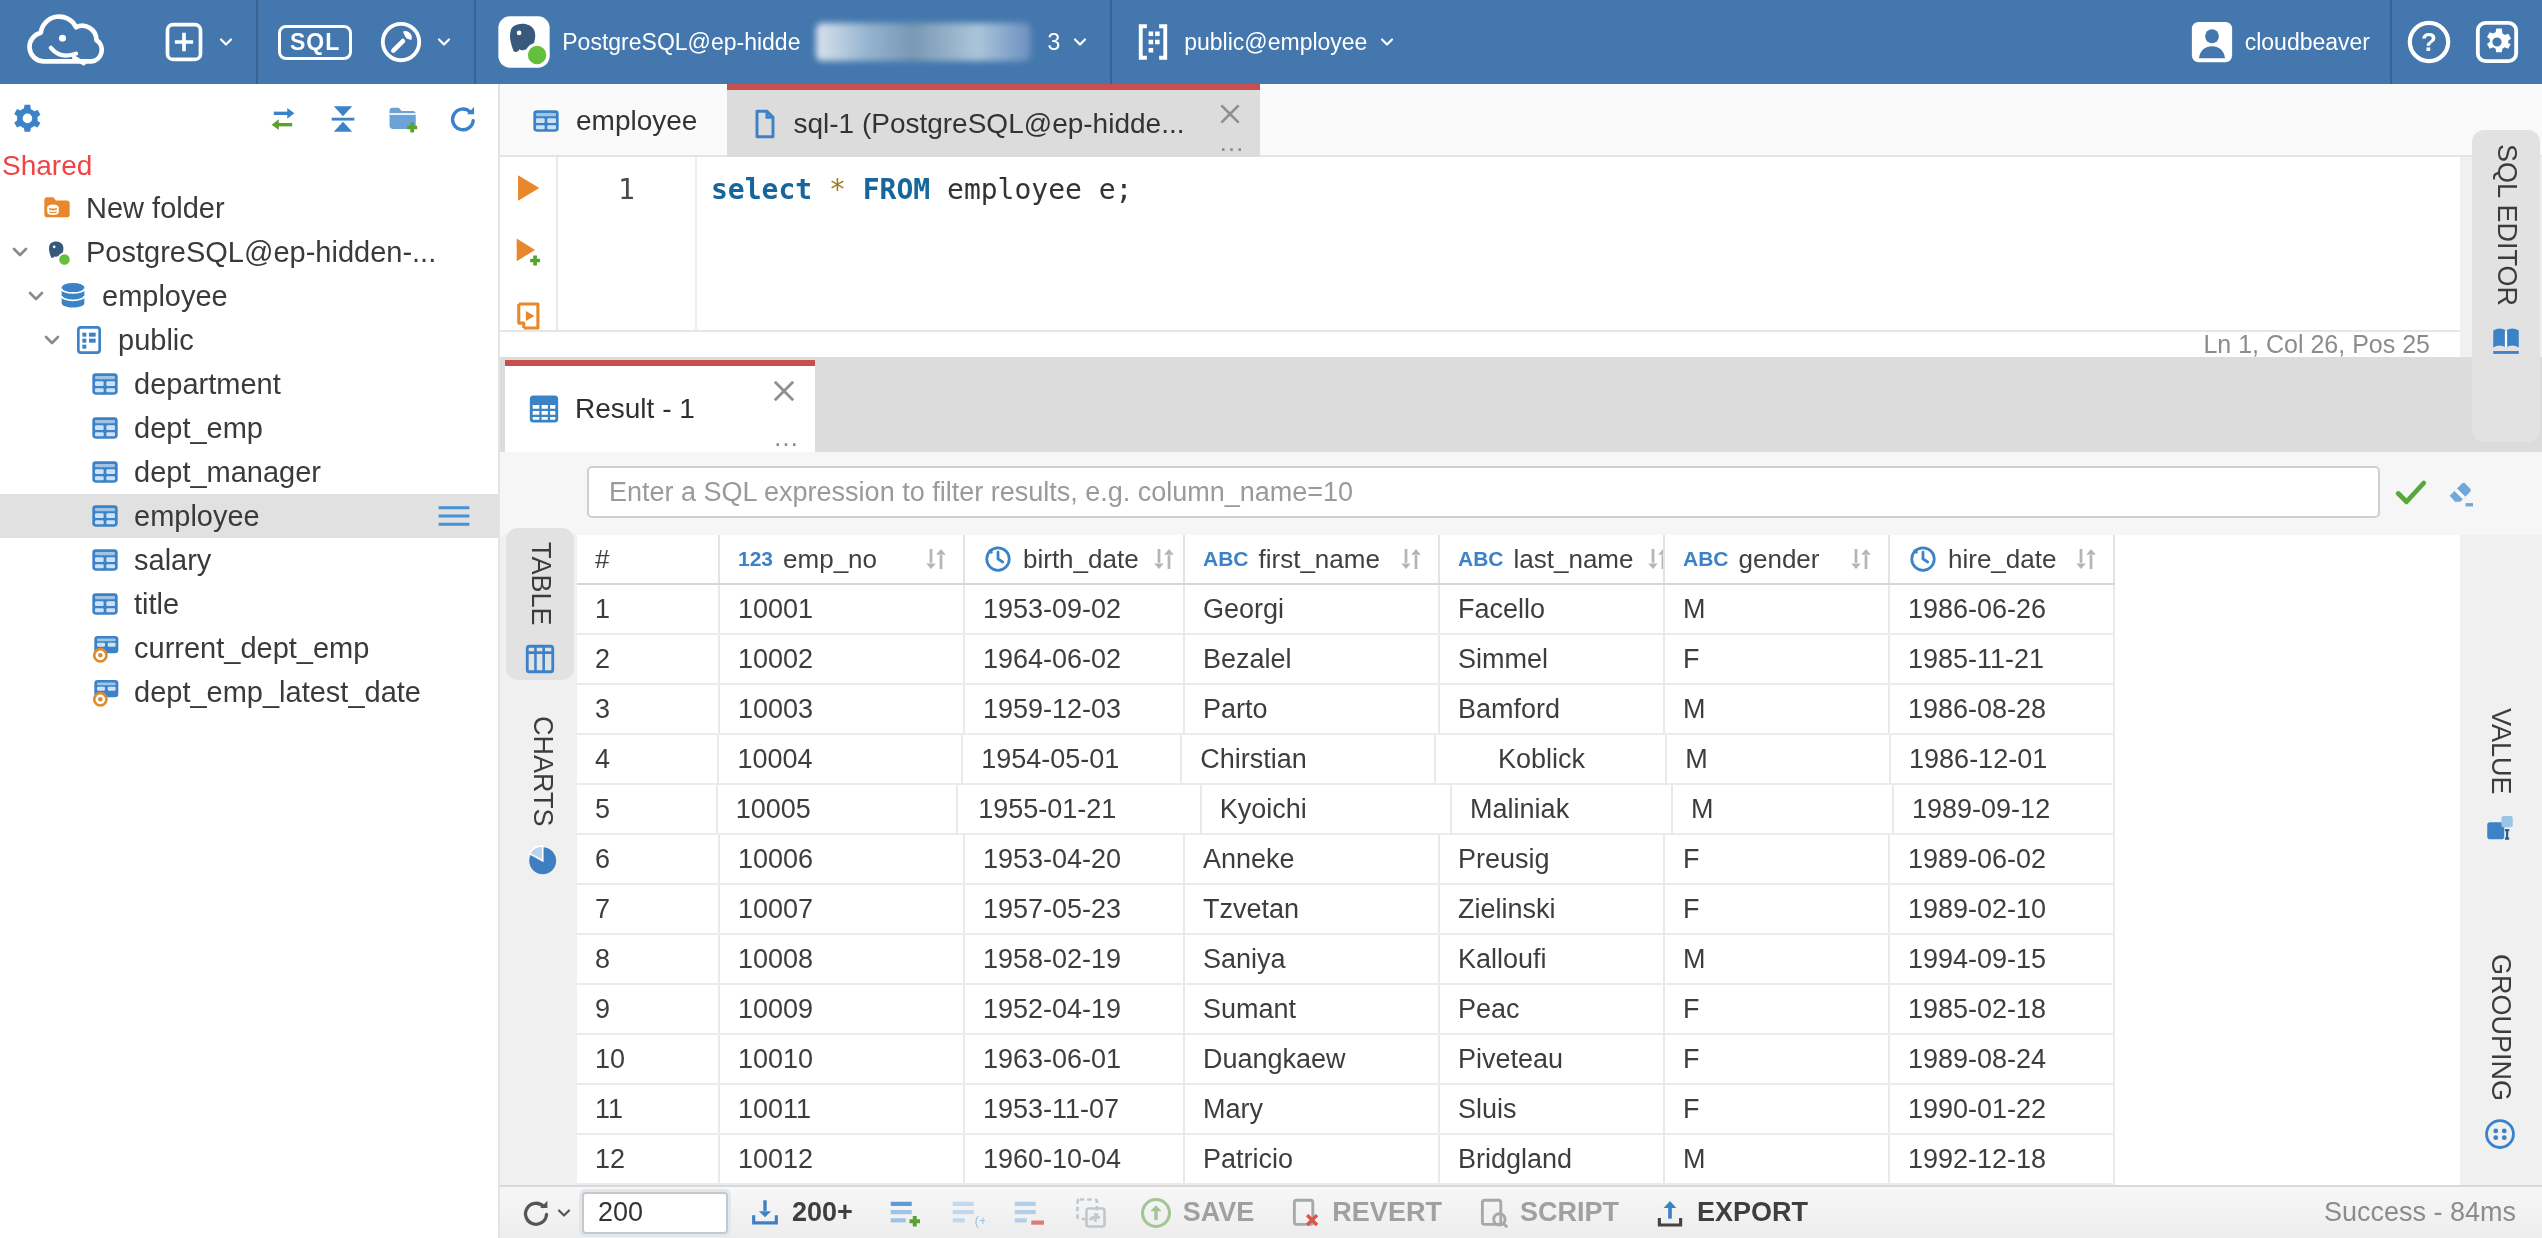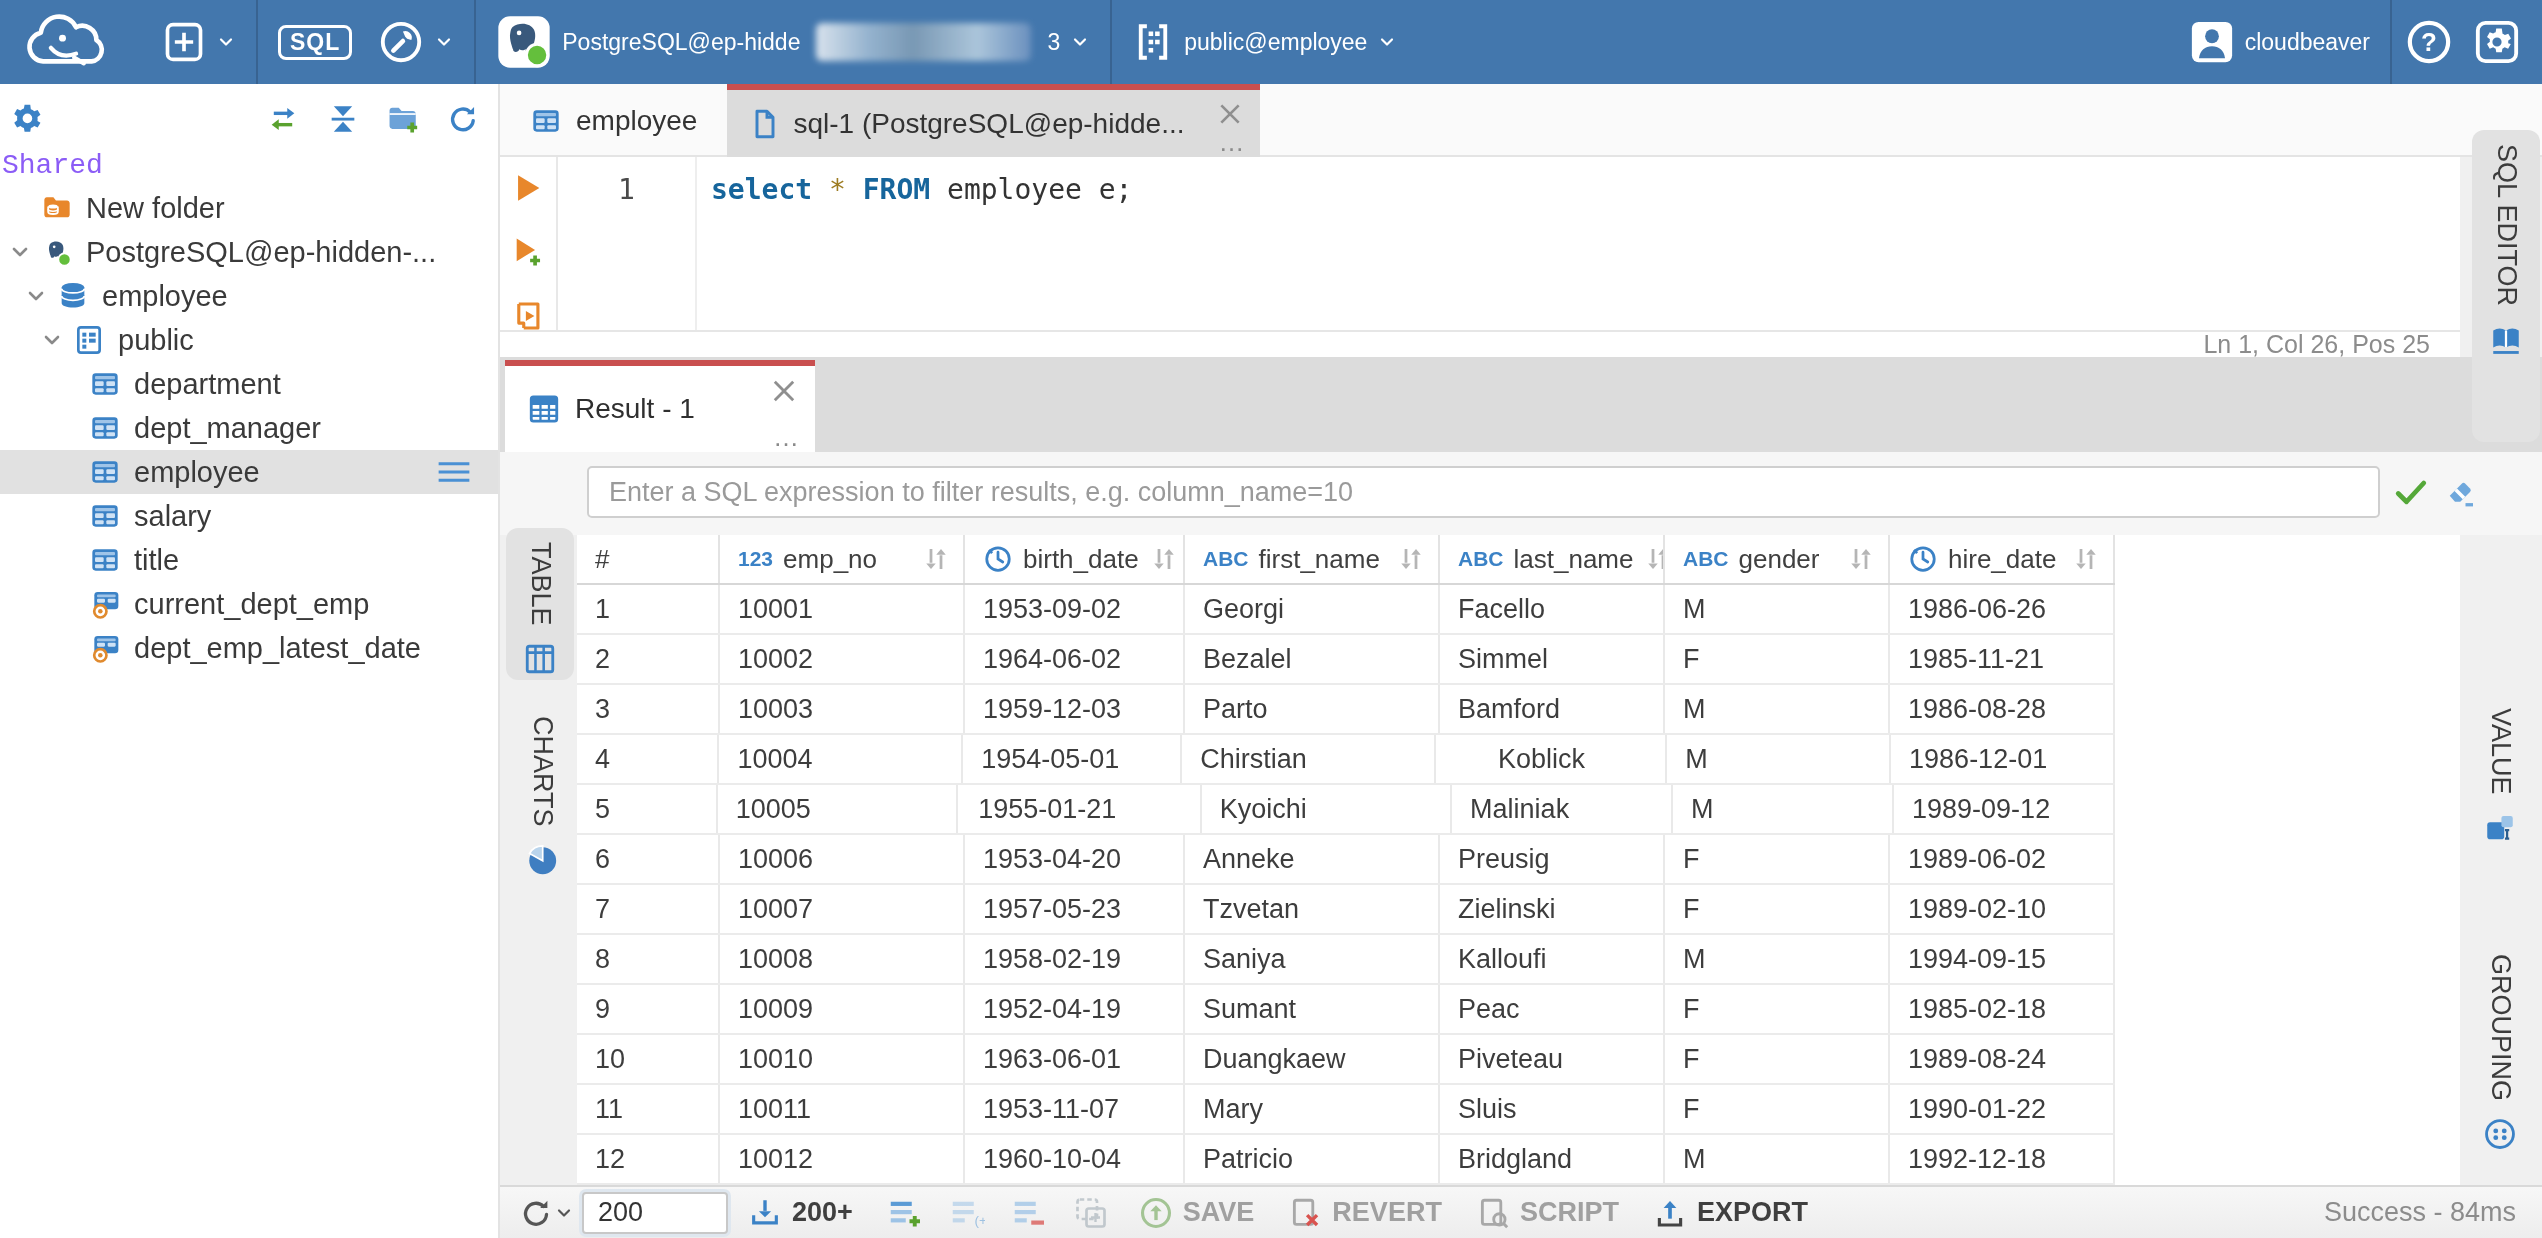--- a/index.html
+++ b/index.html
@@ -29,7 +29,7 @@
   .sb-gear{position:absolute;left:10px;top:4px;width:34px;height:34px;}
   .sb-tools{position:absolute;right:18px;top:4px;display:flex;gap:26px;}
   .sb-tools .ic{width:34px;height:34px;}
-  .sb-section{position:absolute;left:2px;top:66px;font-size:28px;color:#8b5cf6;font-family:Liberation Mono, monospace;}
+  .sb-section{position:absolute;left:2px;top:66px;font-size:28px;color:#ef4444;}
   .tree{position:absolute;left:0;top:102px;width:100%;}
   .tree-row{position:relative;height:44px;display:flex;align-items:center;font-size:29px;
             color:#3a3a3a;cursor:pointer;white-space:nowrap;}

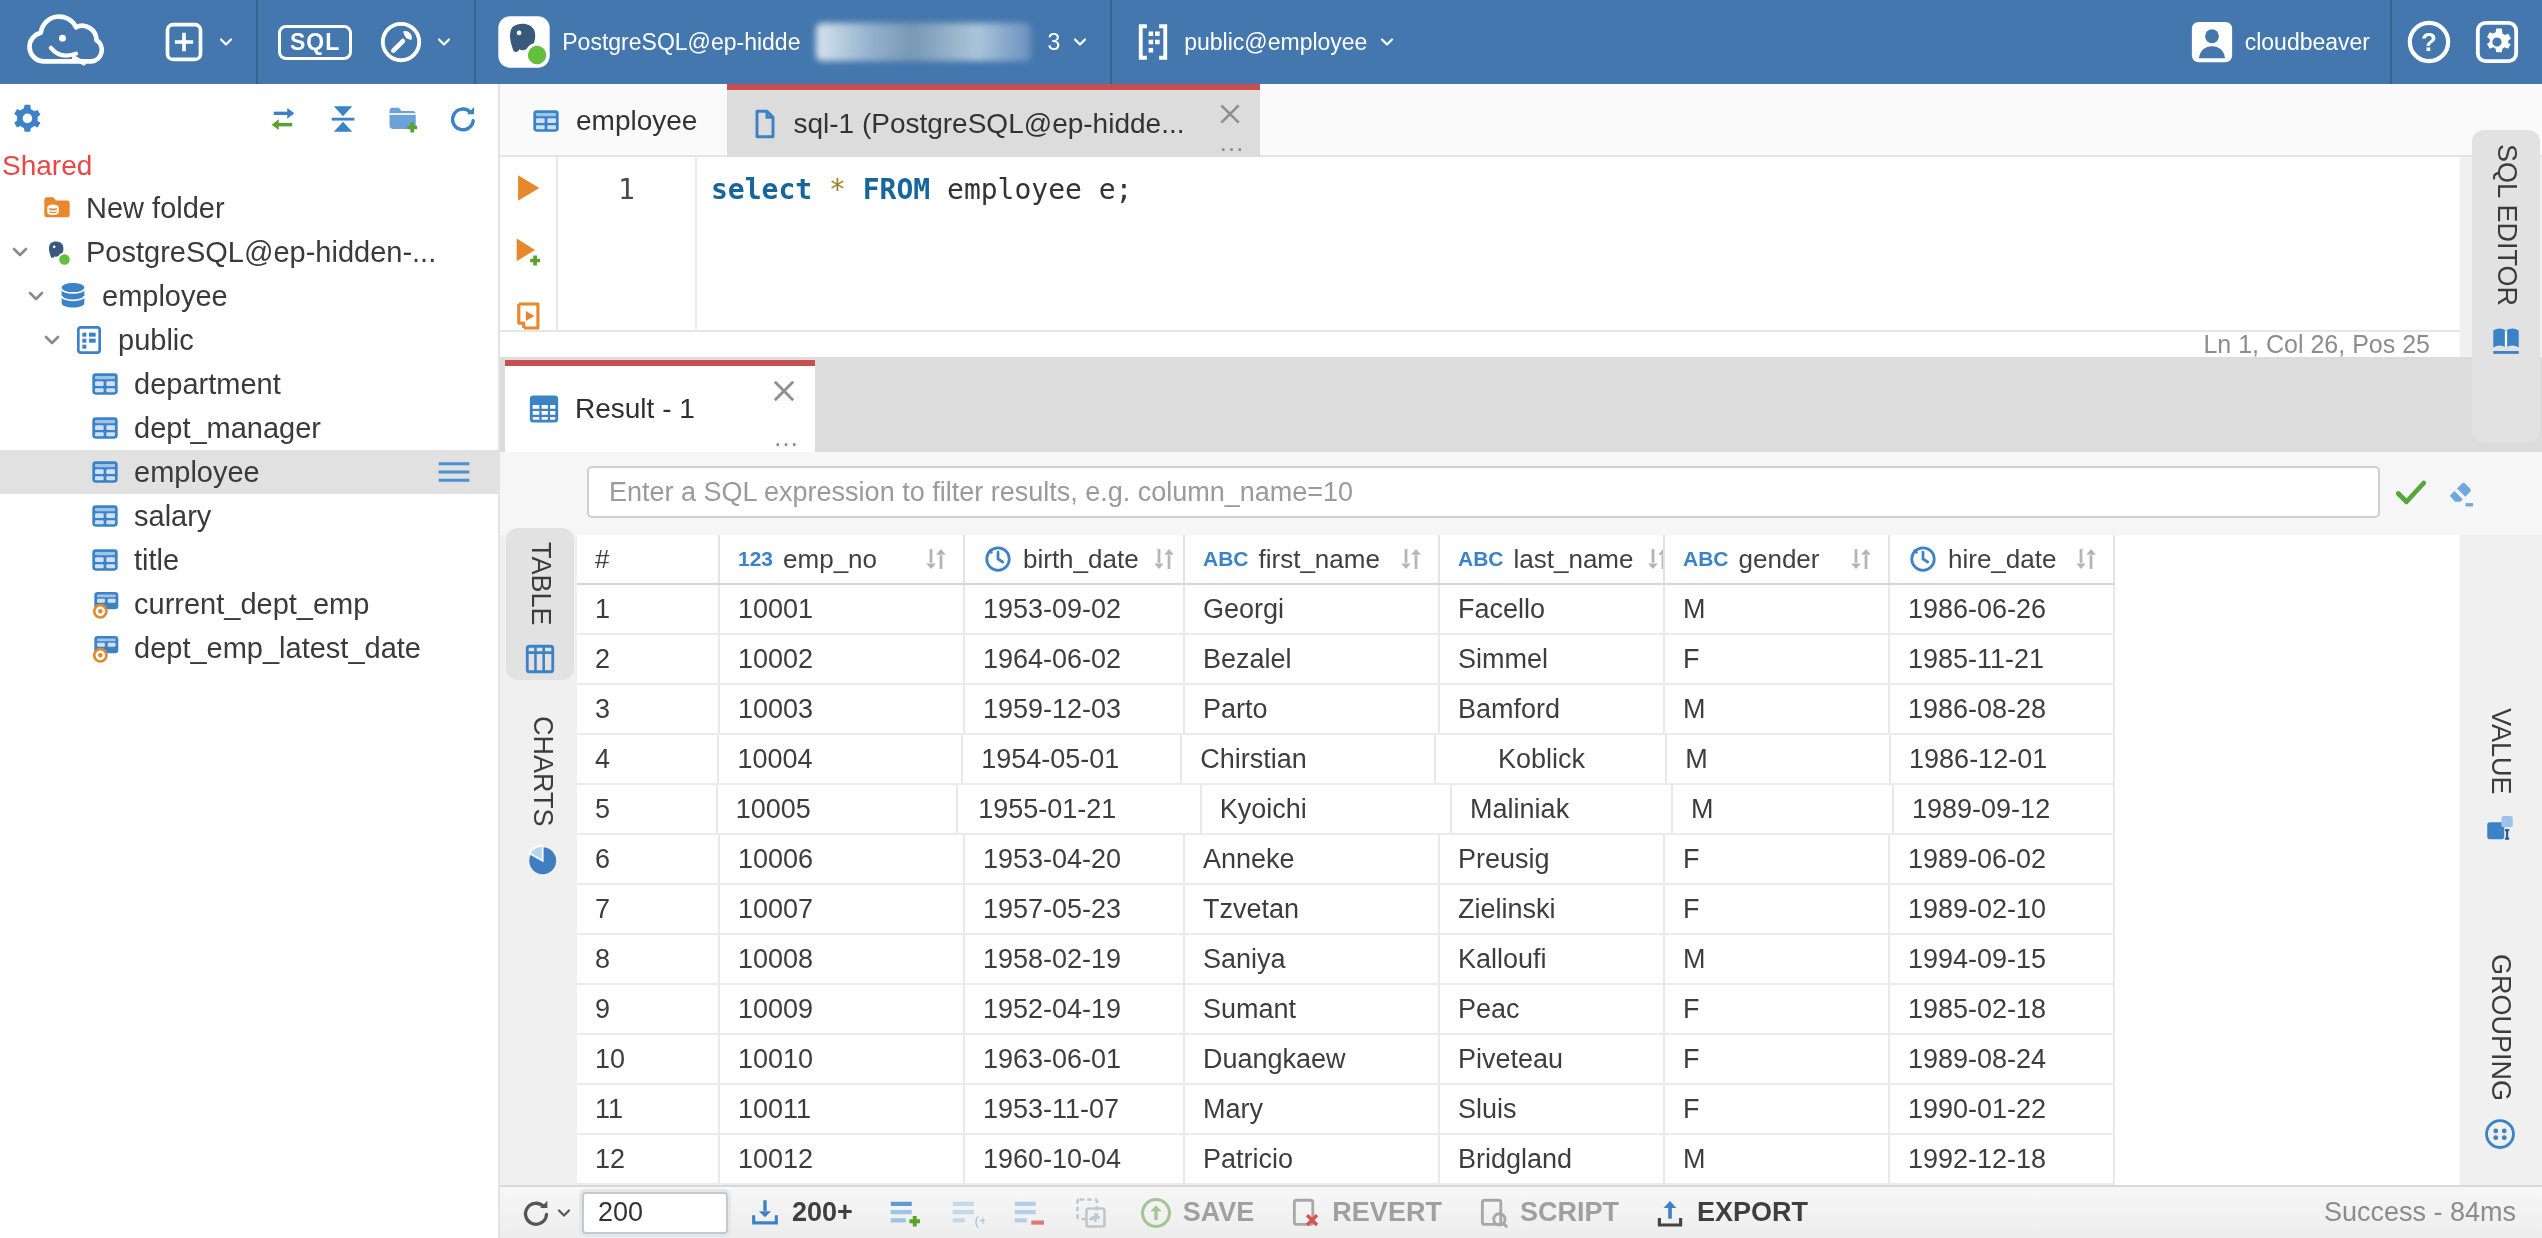--- a/index.html
+++ b/index.html
@@ -361,6 +361,20 @@
             </svg>
           </span>
           <span>department</span>
+        </div>
+        <div class="tree-row" style="padding-left: 56px;">
+          <span style="width: 24px; flex: 0 0 auto;"></span>
+          <span class="ic tr-icon" style="margin-left: 9px;">
+            <svg viewBox="0 0 24 24">
+              <rect x="2.5" y="4" width="19" height="16" rx="2.5" fill="#3b82c6"></rect>
+              <rect x="4.5" y="10" width="6.5" height="3.5" rx="0.8" fill="#cfe2f5"></rect>
+              <rect x="13" y="10" width="6.5" height="3.5" rx="0.8" fill="#cfe2f5"></rect>
+              <rect x="4.5" y="15.2" width="6.5" height="3" rx="0.8" fill="#cfe2f5"></rect>
+              <rect x="13" y="15.2" width="6.5" height="3" rx="0.8" fill="#cfe2f5"></rect>
+              <rect x="4.5" y="6" width="15" height="2.4" rx="0.8" fill="#9fc4e8"></rect>
+            </svg>
+          </span>
+          <span>dept_emp</span>
         </div>
         <div class="tree-row" style="padding-left: 56px;">
           <span style="width: 24px; flex: 0 0 auto;"></span>

